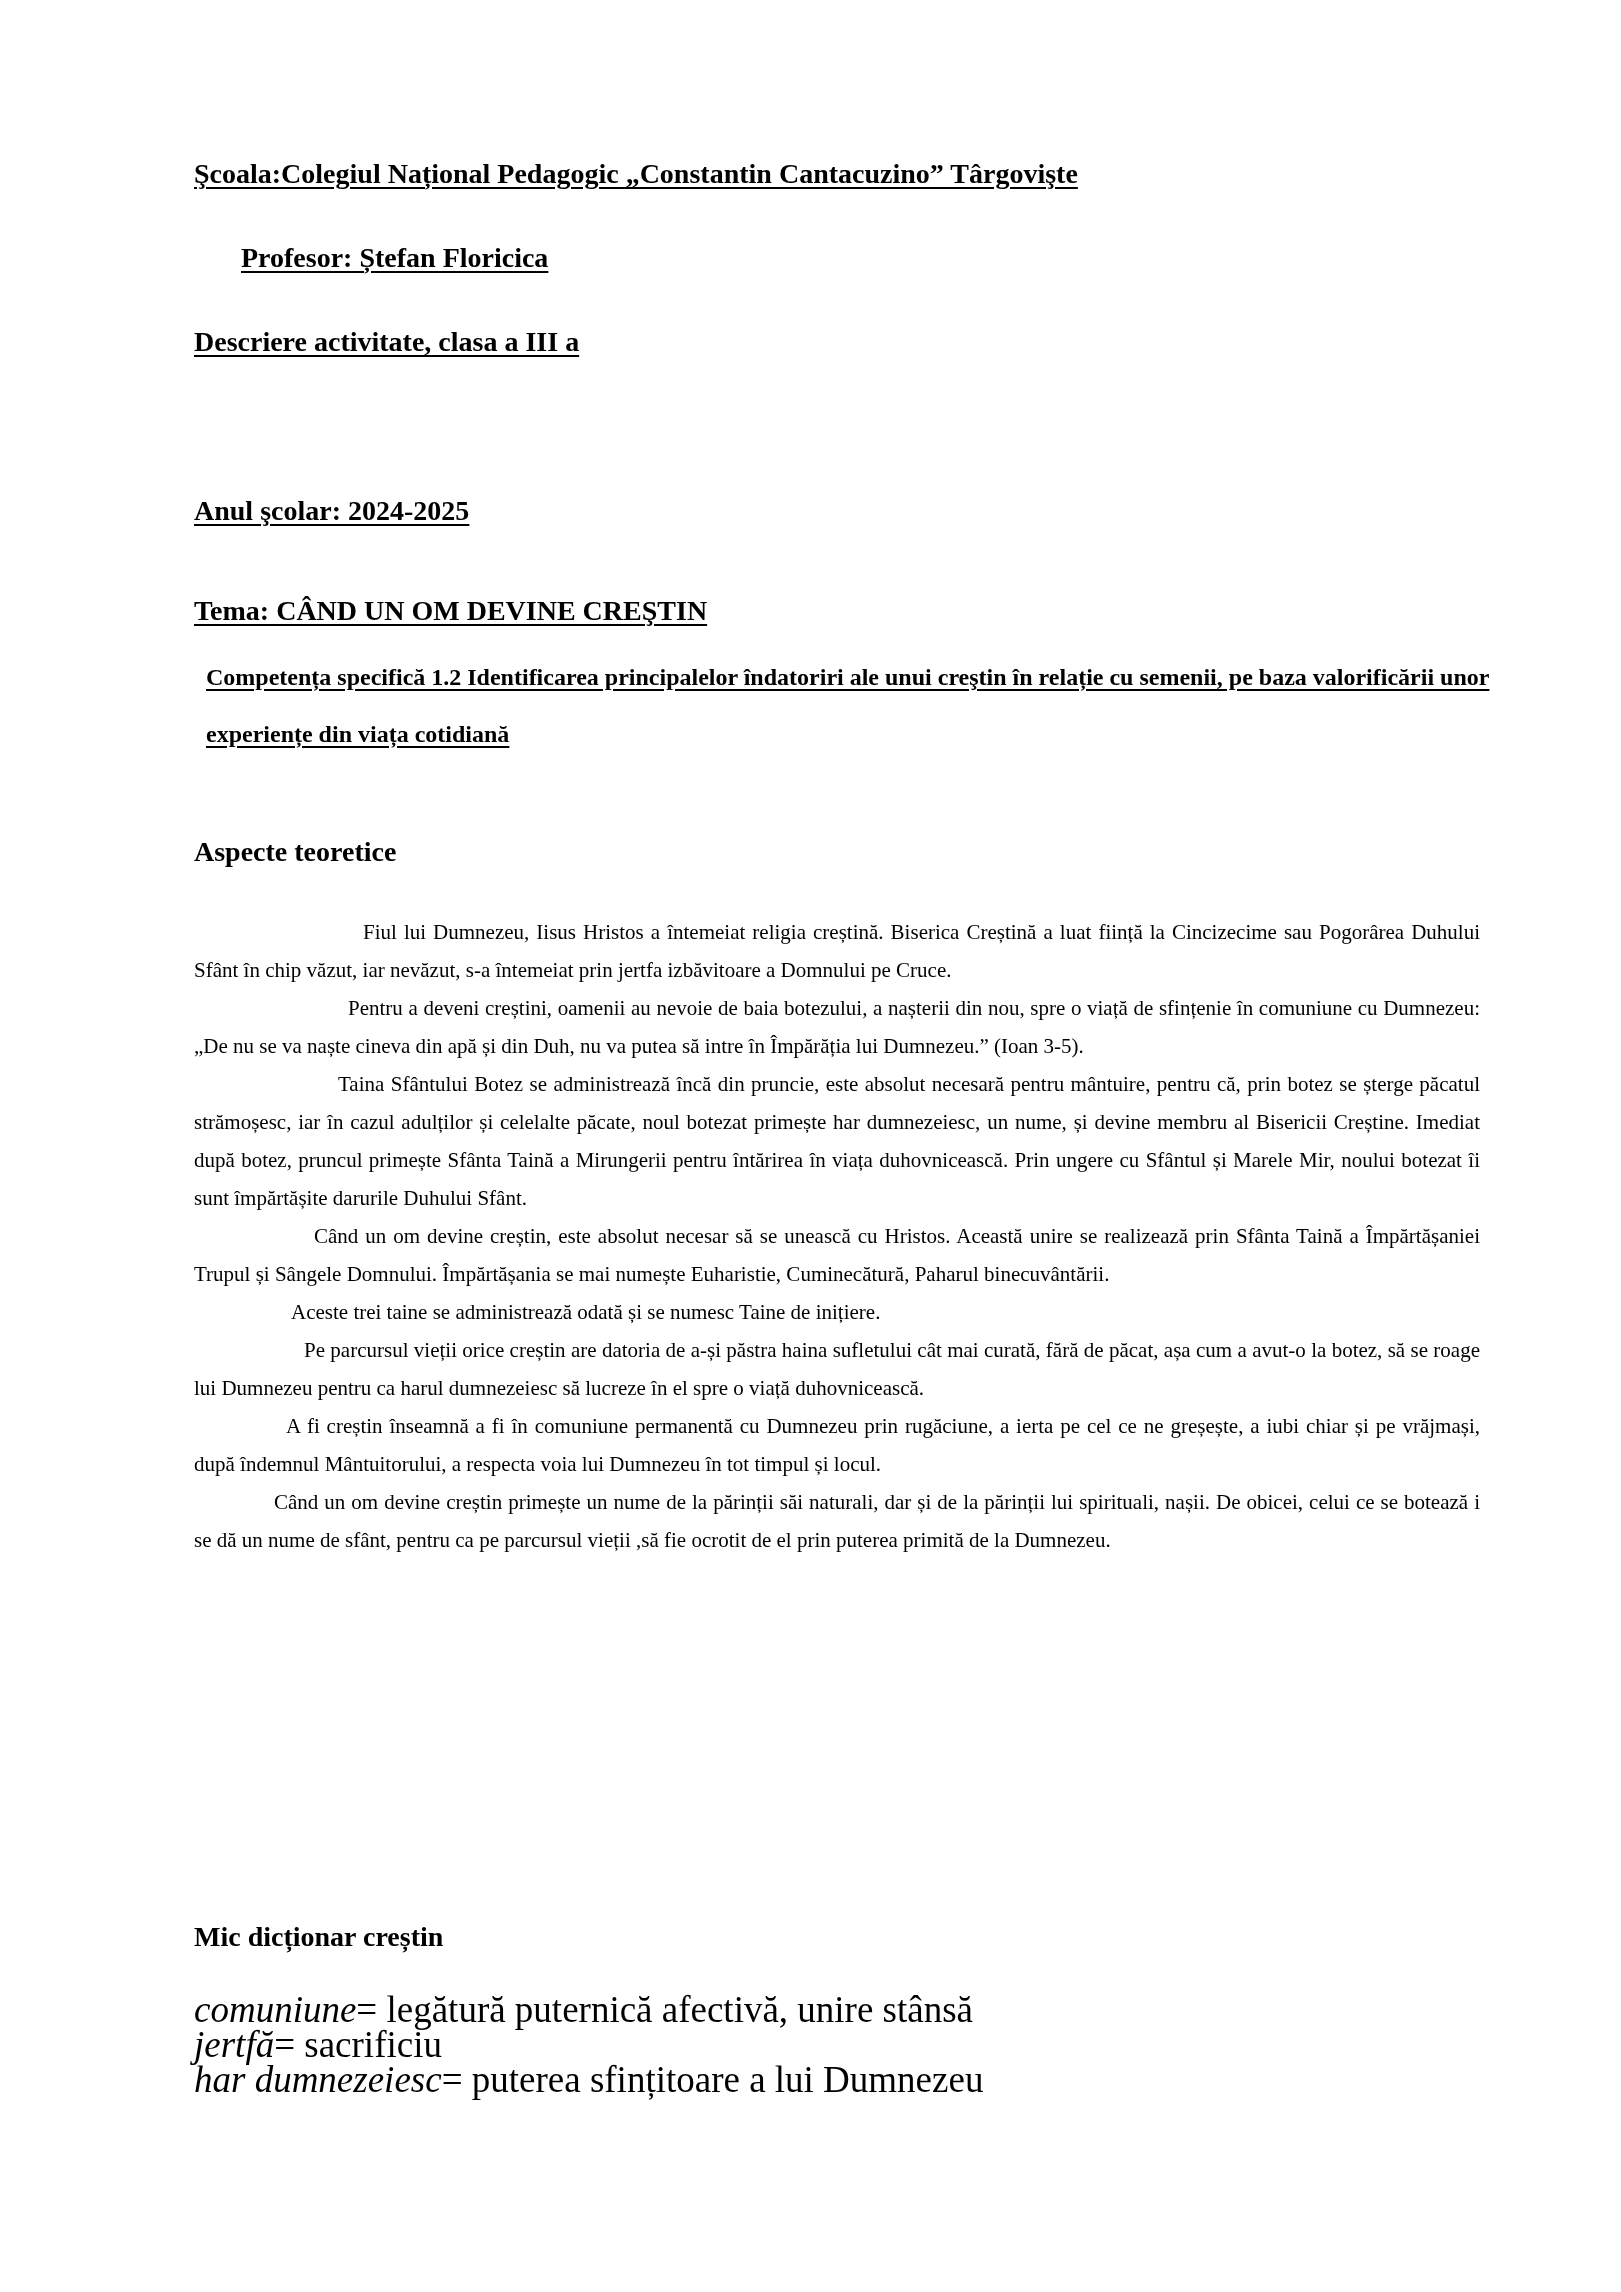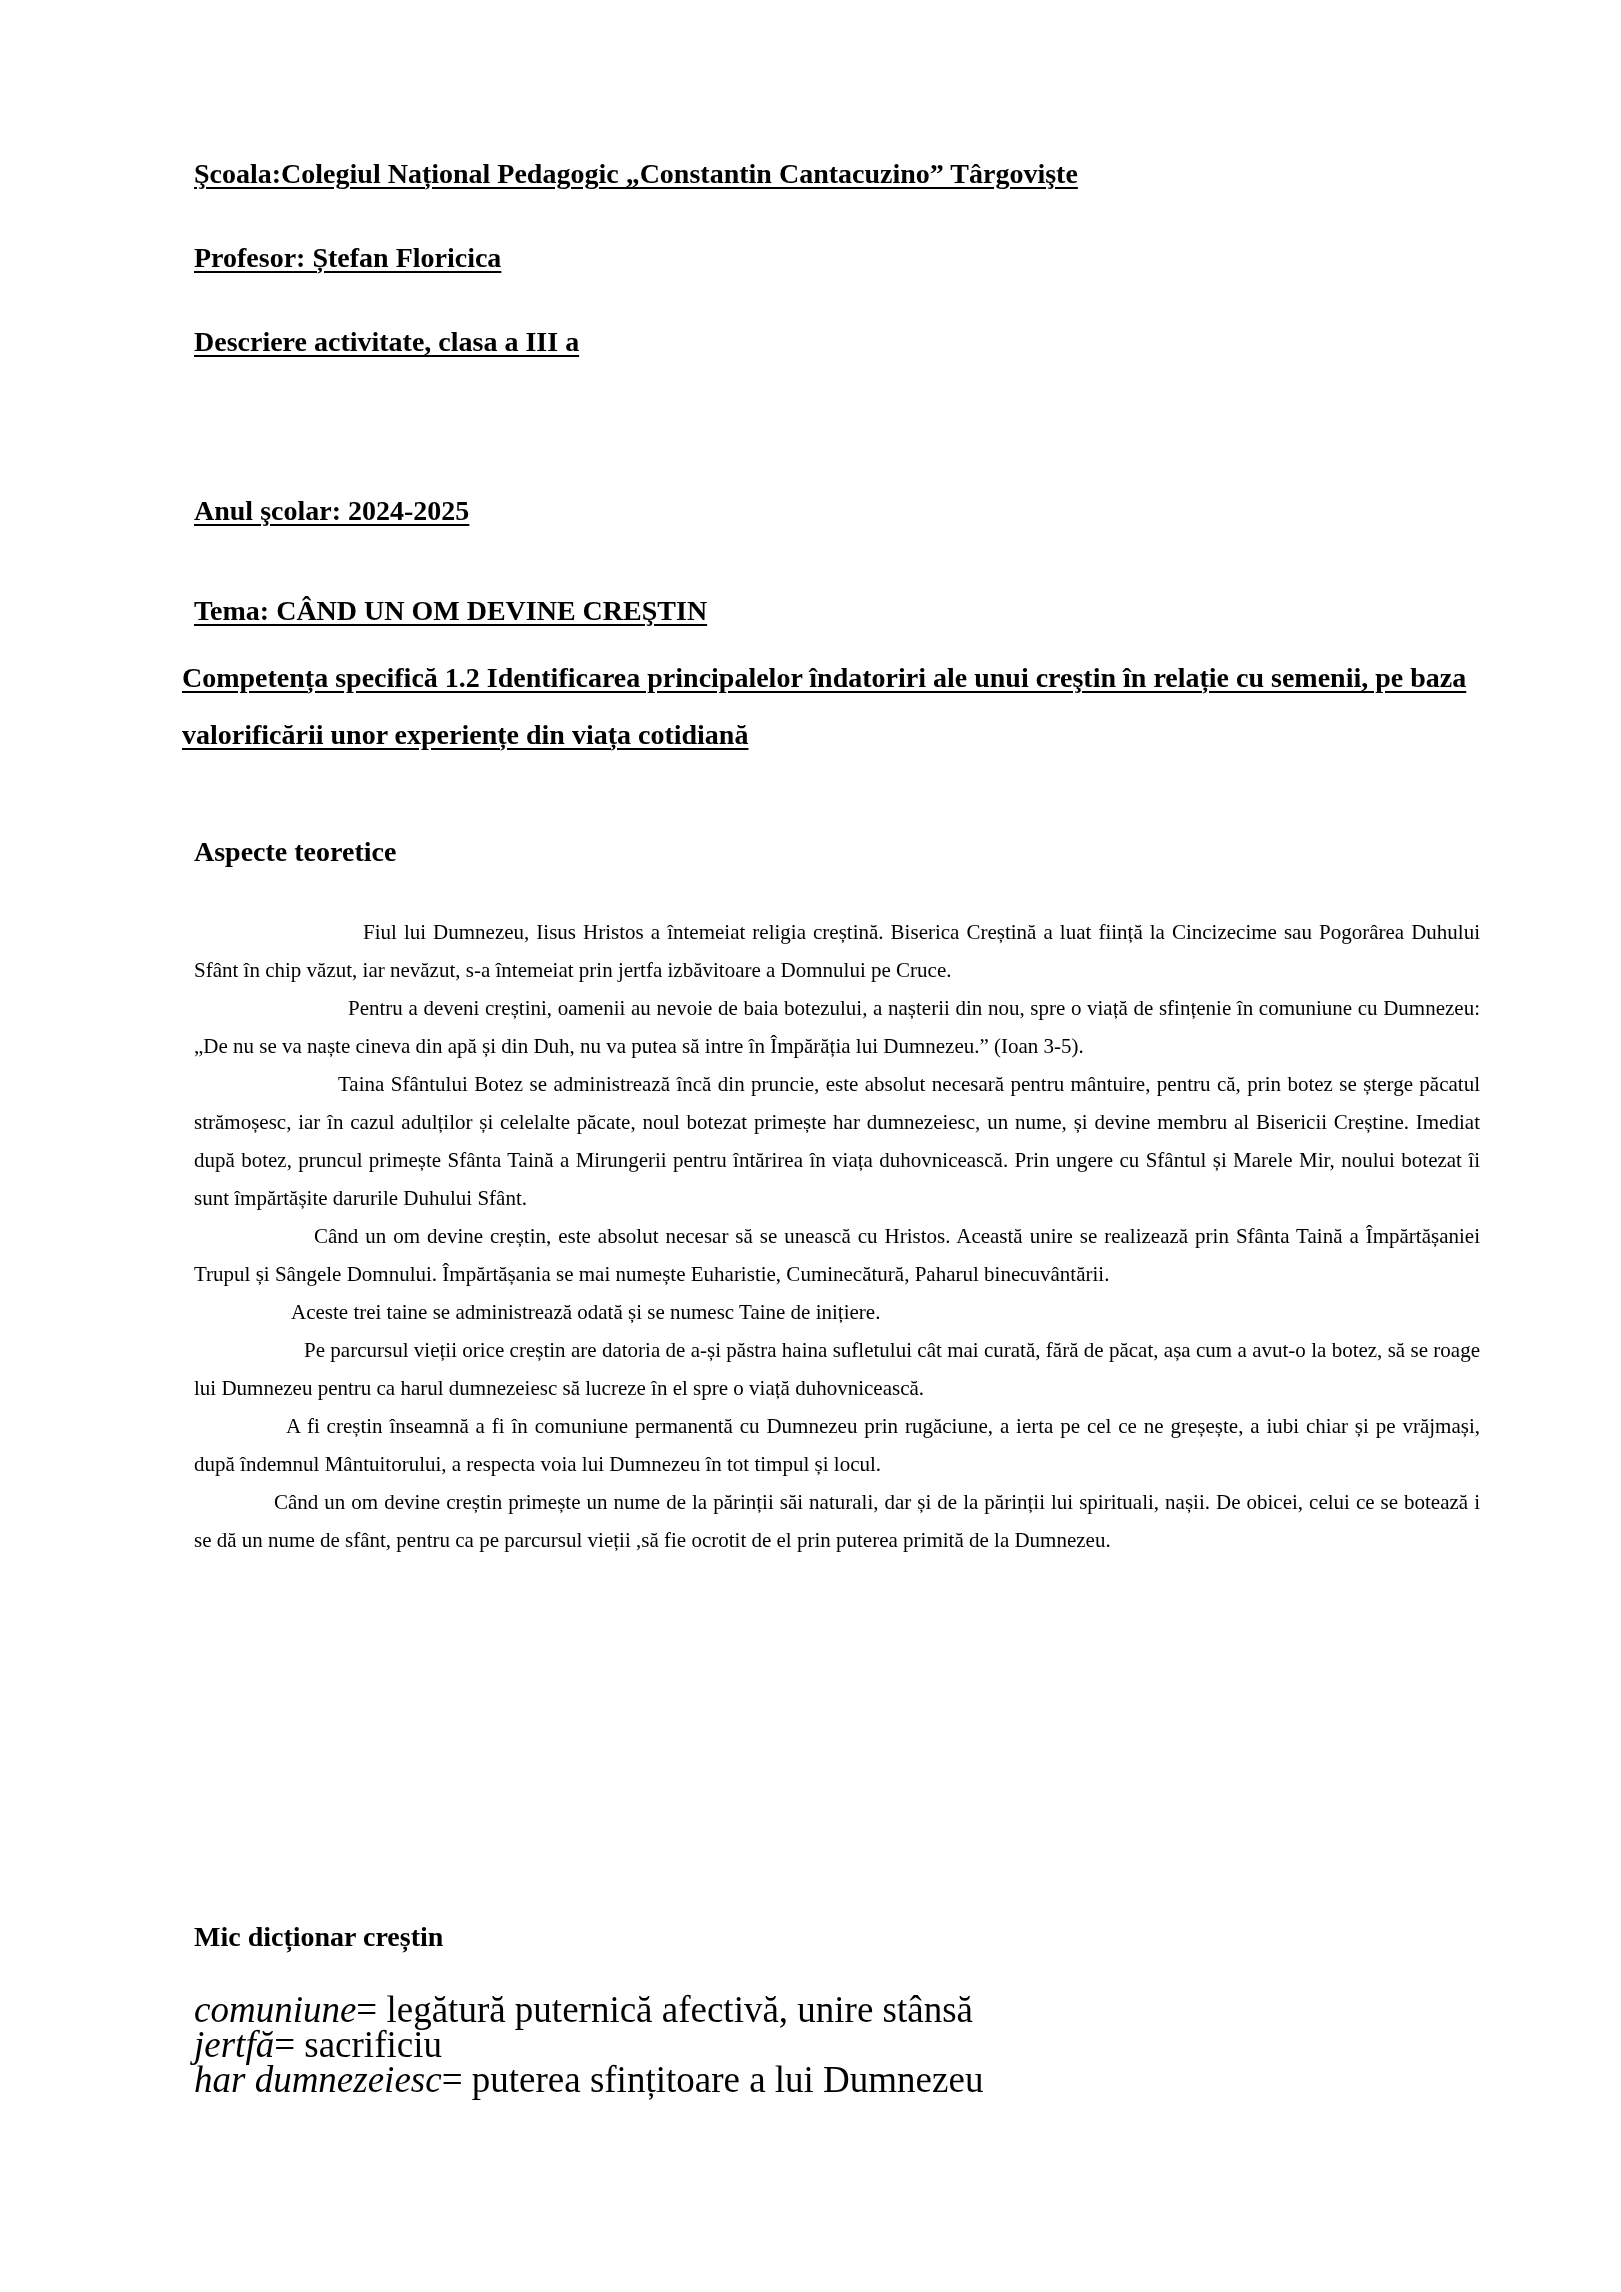--- a/index.html
+++ b/index.html
@@ -45,7 +45,7 @@
 <div class="page">
 
   <p class="hd" style="top:157px;">Şcoala:Colegiul Național Pedagogic „Constantin Cantacuzino” Târgovişte</p>
-  <p class="hd" style="top:241px;">Profesor: Ștefan Floricica</p>
+  <p class="hd" style="top:241px;margin-left:47px;">Profesor: Ștefan Floricica</p>
   <p class="hd" style="top:325px;text-align:center;">Descriere activitate, clasa  a III a</p>
   <p class="hd" style="top:494px;">Anul şcolar: 2024-2025</p>
   <p class="hd" style="top:594px;">Tema: CÂND UN OM DEVINE CREŞTIN</p>

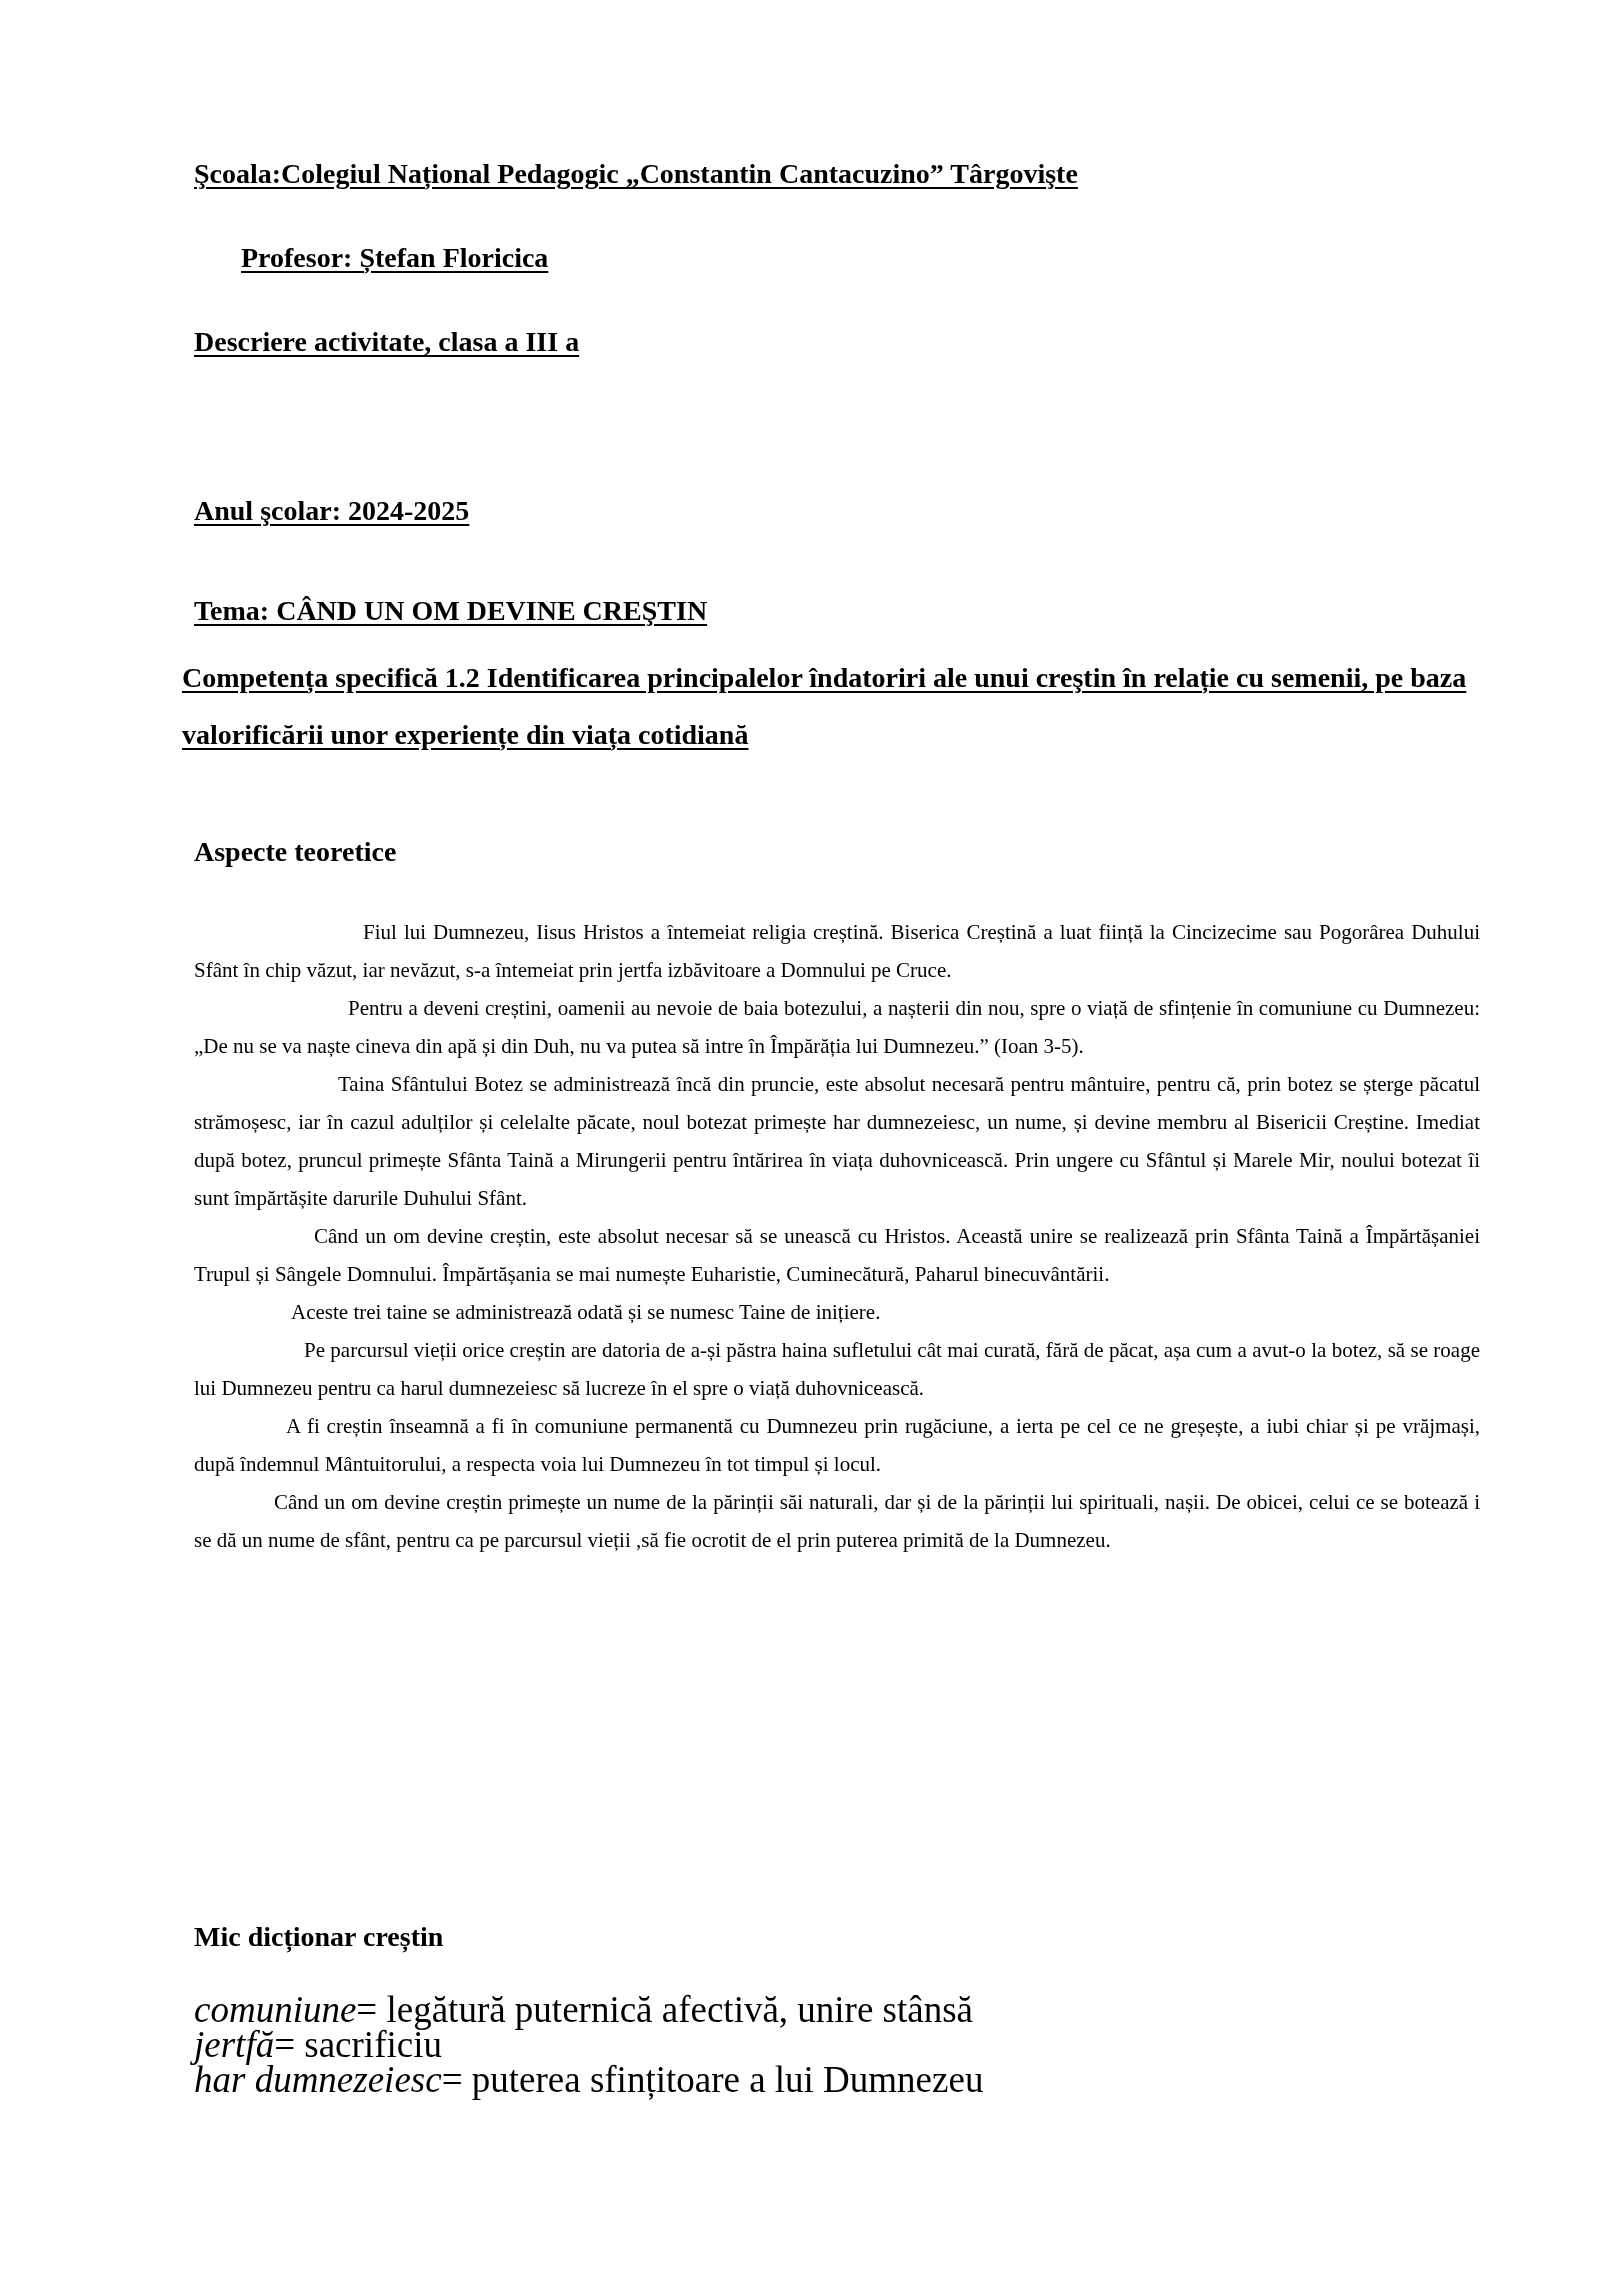--- a/index.html
+++ b/index.html
@@ -13,9 +13,9 @@
     white-space: nowrap; margin: 0;
   }
   .comp {
-    position: absolute; left: 182px; width: 1294px;
+    position: absolute; left: 206px; width: 1294px;
     font-family: "Liberation Serif", "DejaVu Serif", serif;
-    font-weight: bold; font-size: 28px; line-height: 57px;
+    font-weight: bold; font-size: 24px; line-height: 57px;
     text-decoration: underline; text-decoration-thickness: 2px; text-underline-offset: 3.9px;
     margin: 0;
   }

